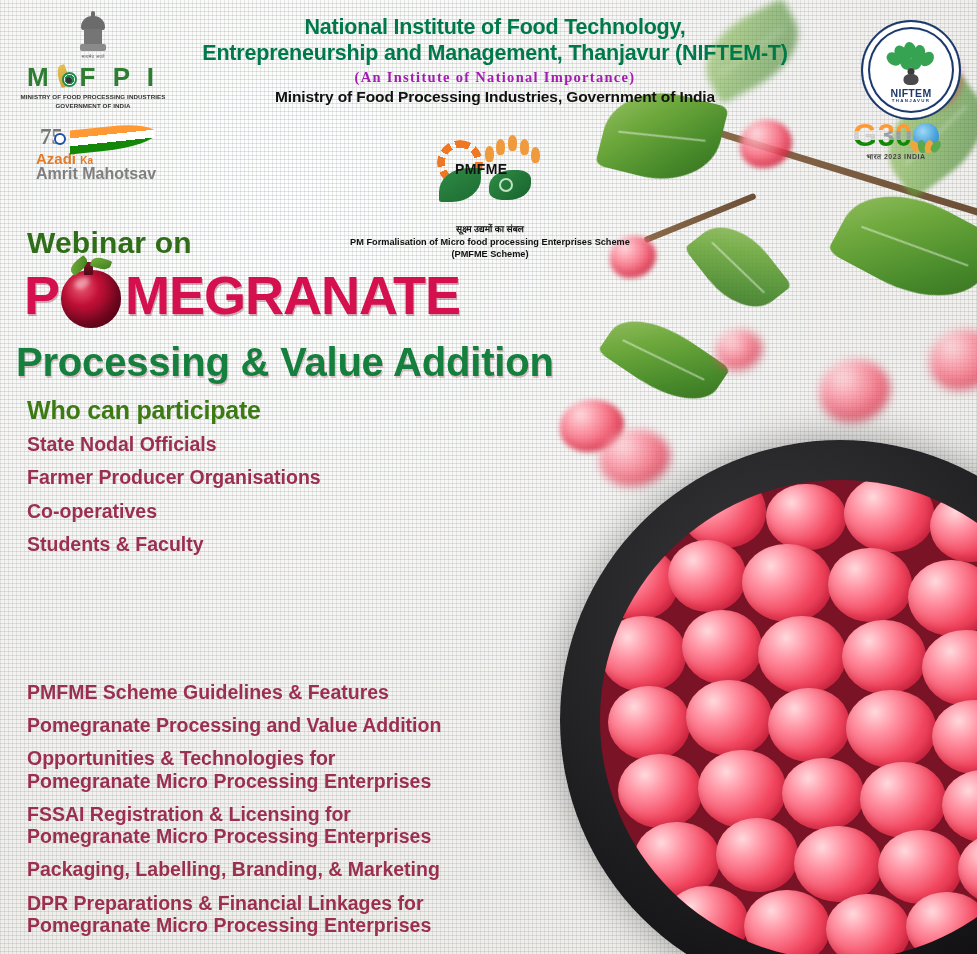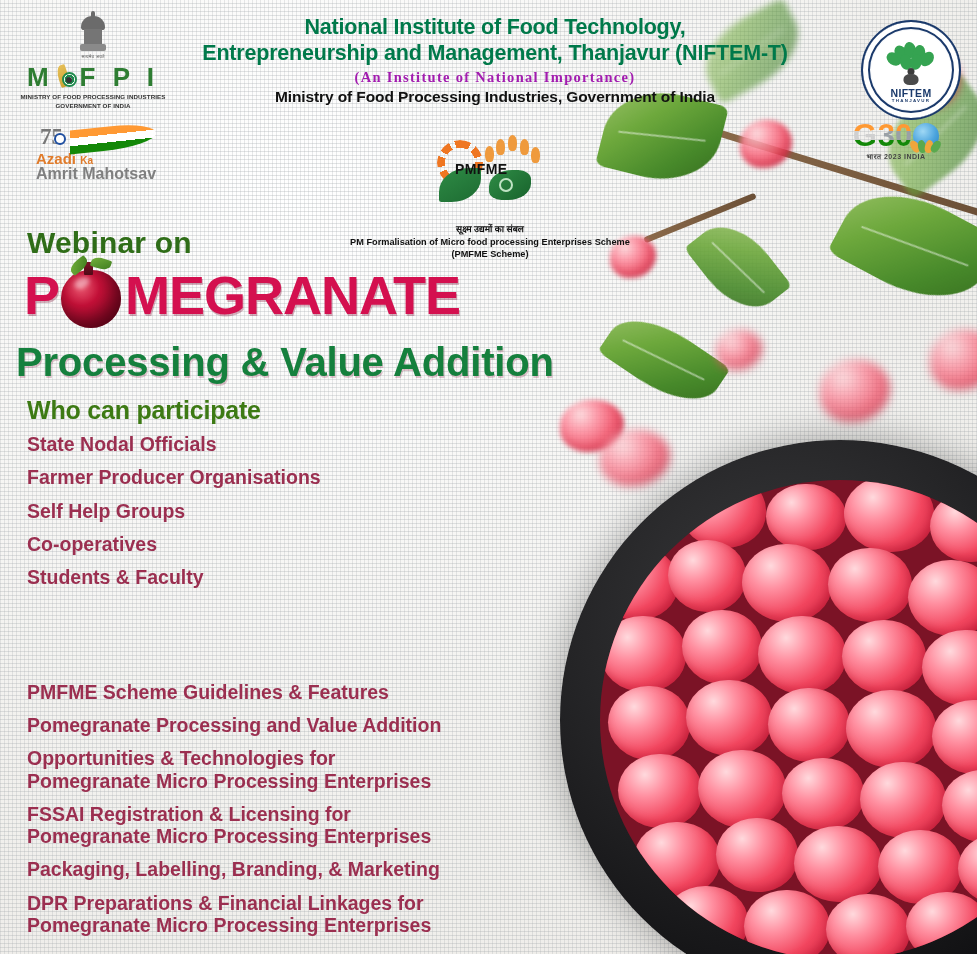--- a/index.html
+++ b/index.html
@@ -380,7 +380,6 @@
     <ul>
       <li>State Nodal Officials</li>
       <li>Farmer Producer Organisations</li>
-      <li>Self Help Groups</li>
       <li>Co-operatives</li>
       <li>Students &amp; Faculty</li>
     </ul>

